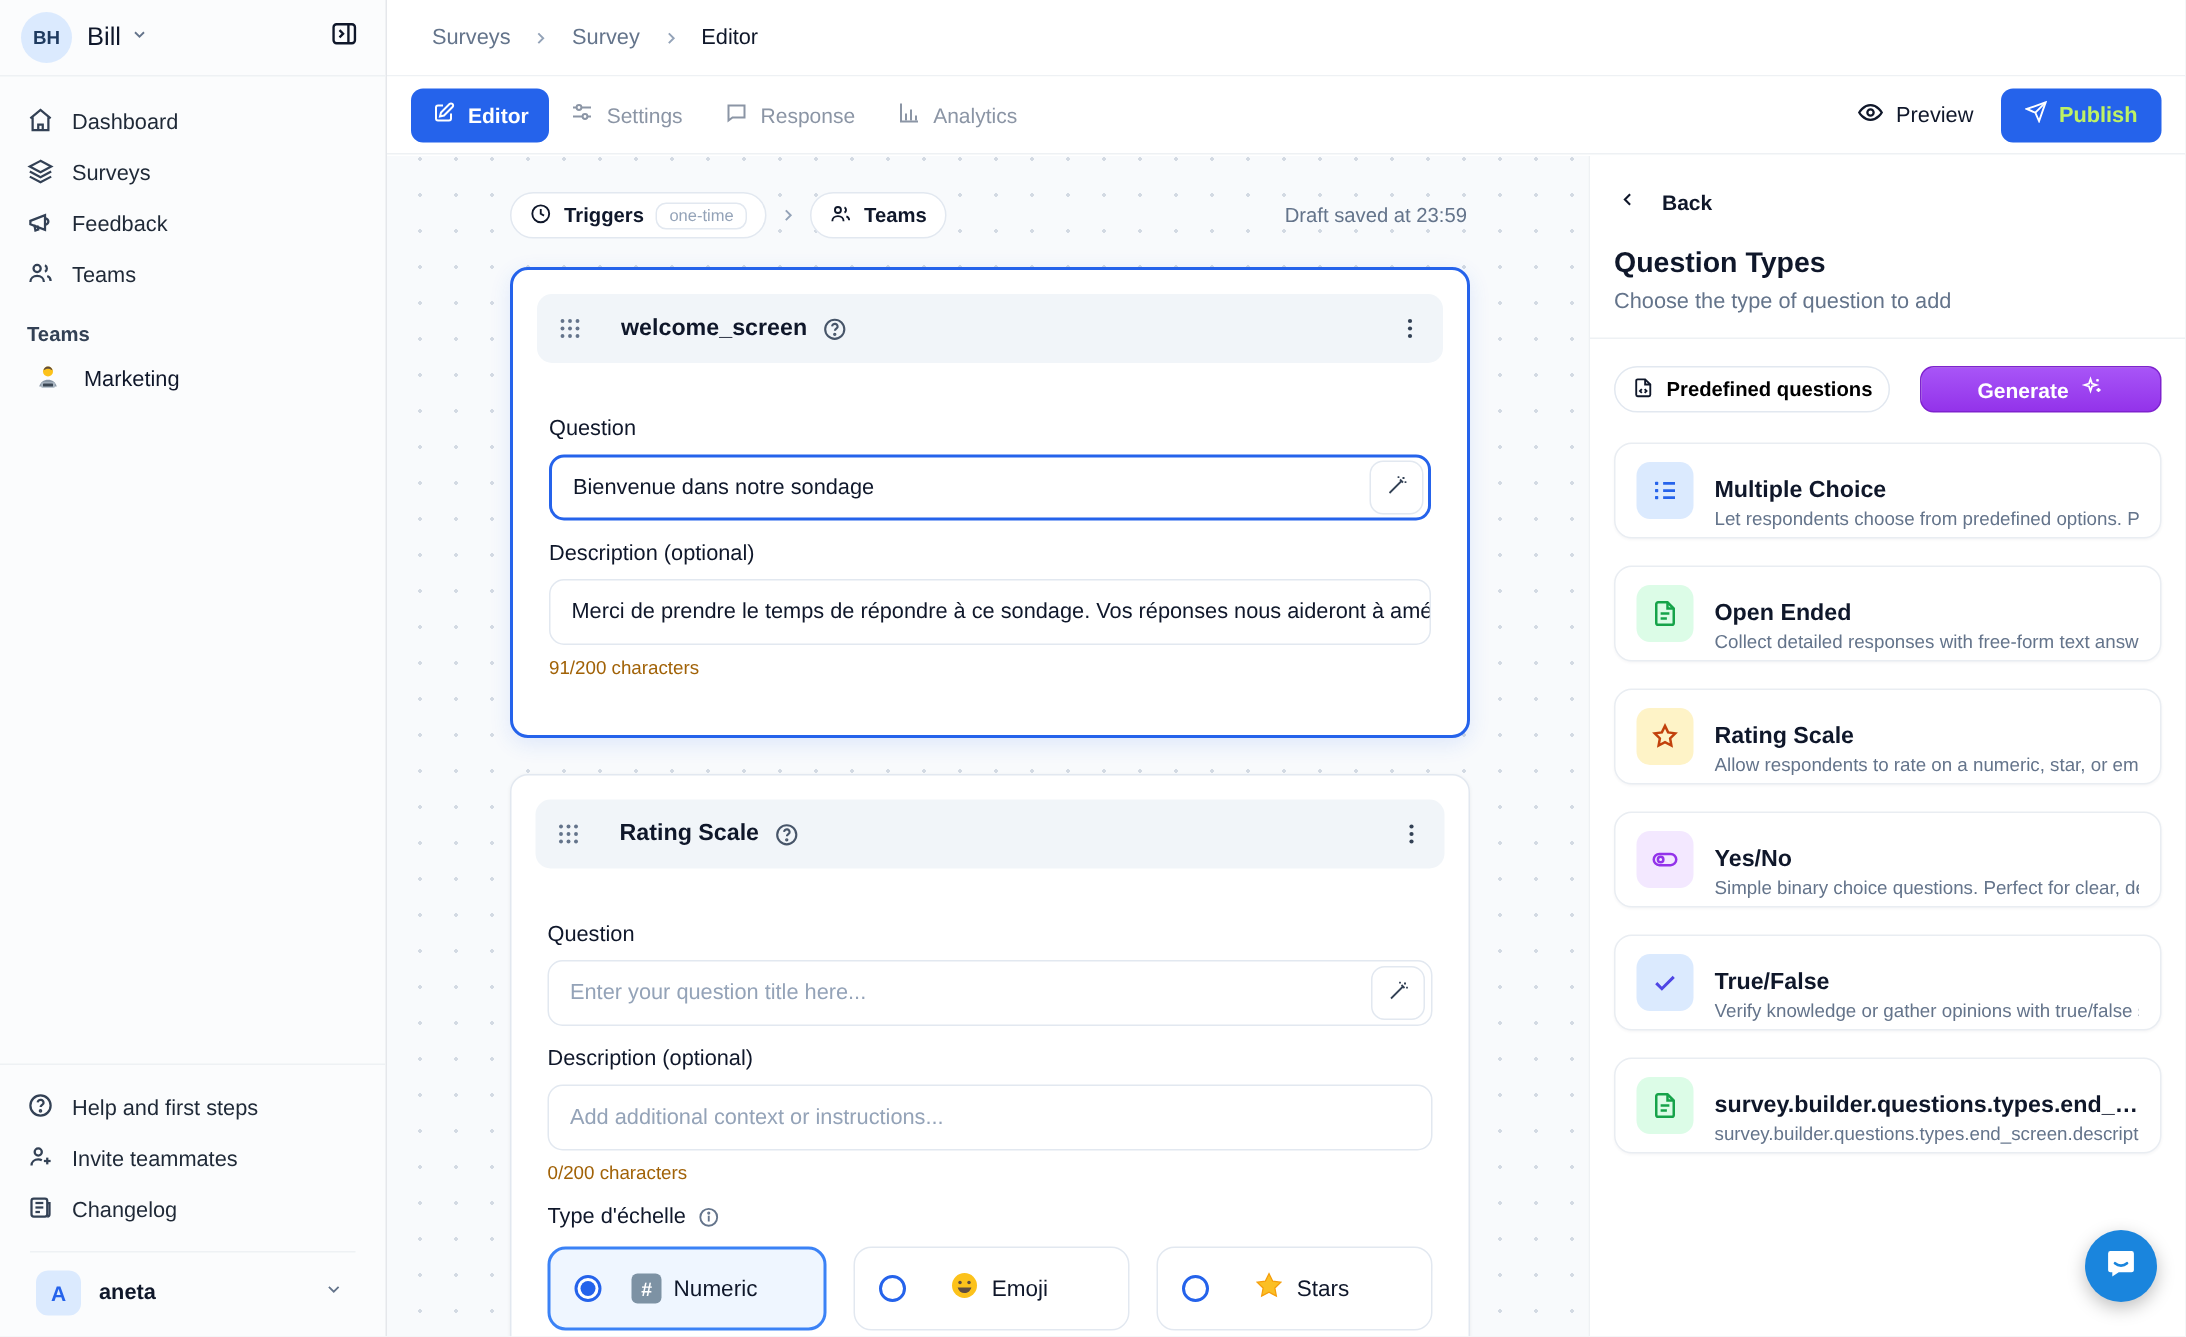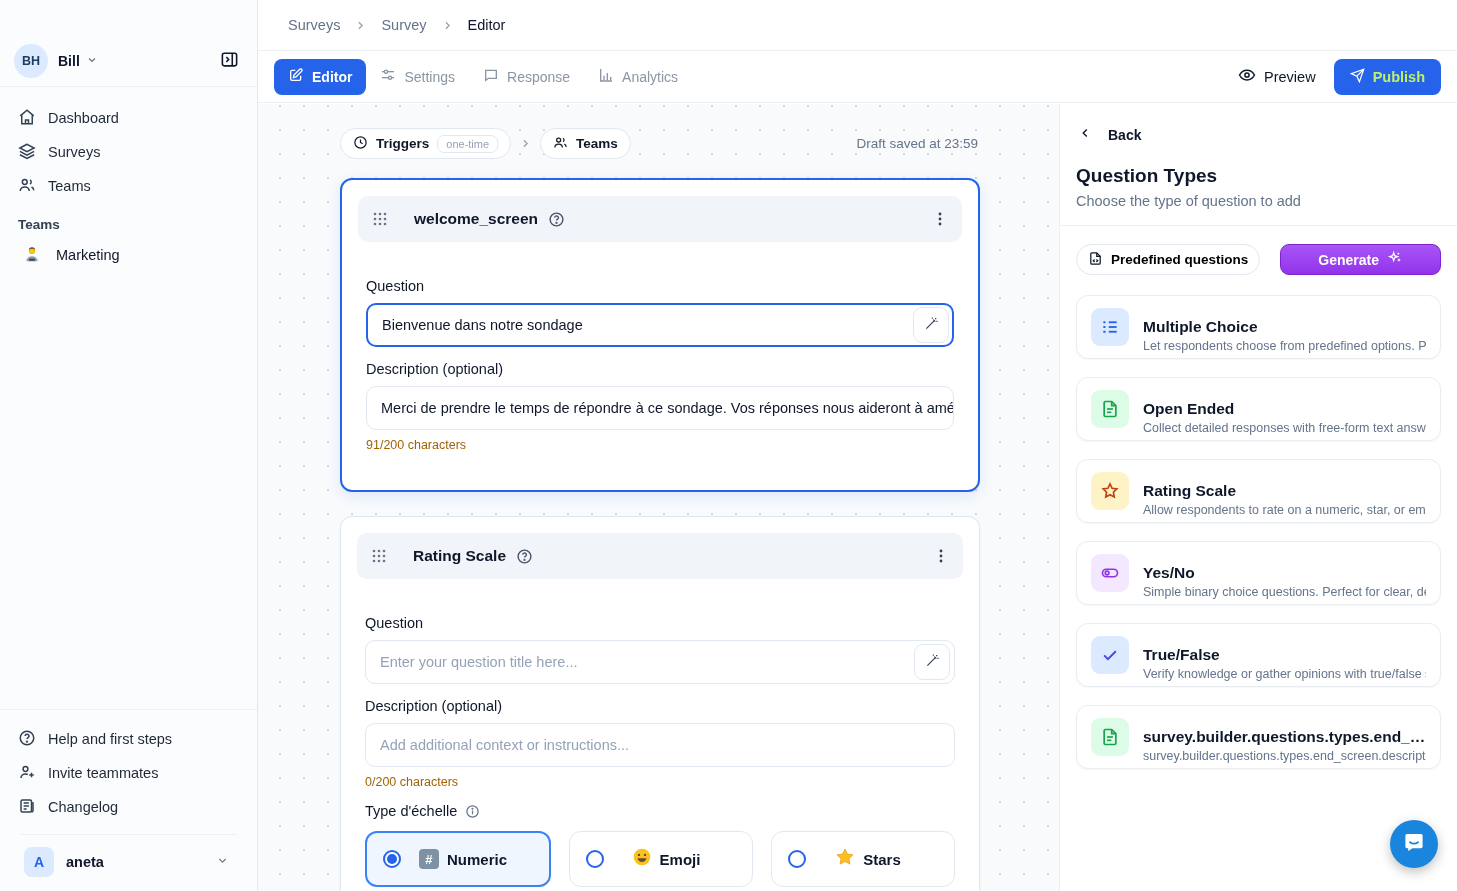--- a/index.html
+++ b/index.html
@@ -9,7 +9,7 @@
 
   
   .sidebar { position:absolute; left:0; top:0; width:258px; height:891px; background:#fbfcfd; border-right:1px solid #e5e7eb; display:flex; flex-direction:column; }
-  .sb-top { height:51px; display:flex; align-items:center; padding:0 12px 0 14px; border-bottom:1px solid #eef1f4;margin-top:36px; }
+  .sb-top { height:51px; display:flex; align-items:center; padding:0 12px 0 14px; border-bottom:1px solid #eef1f4; }
   .ws-avatar { width:34px; height:34px; border-radius:50%; background:#dbeafe; color:#1e3a5f; font-size:12.5px; font-weight:bold; display:flex; align-items:center; justify-content:center; }
   .ws-name { margin-left:10px; font-size:14px; font-weight:700; }
   .chev { margin-left:6px; color:#64748b; }

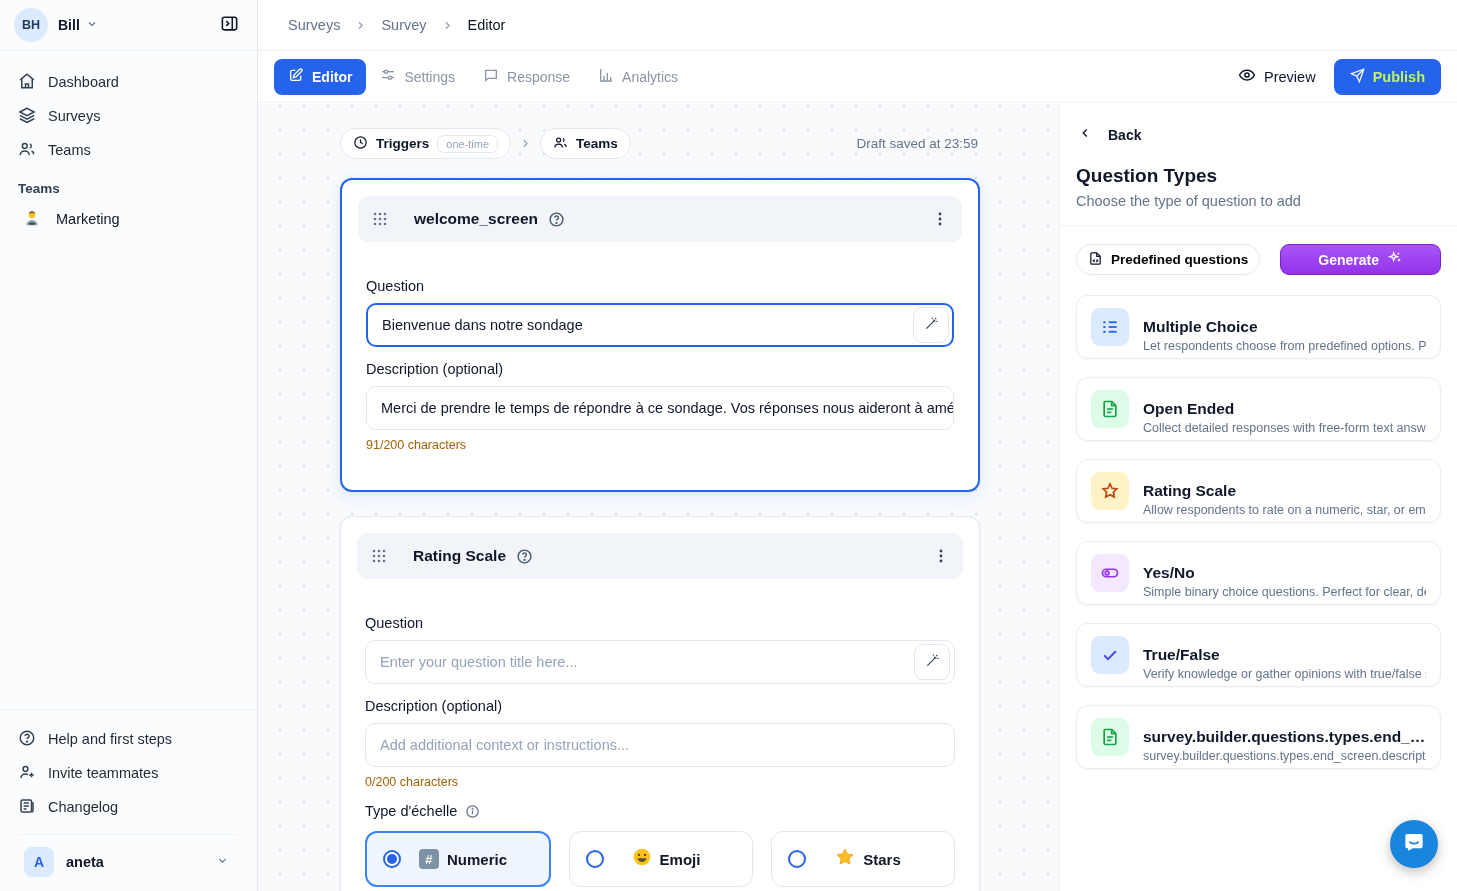--- a/index.html
+++ b/index.html
@@ -11,7 +11,7 @@
   .sidebar { position:absolute; left:0; top:0; width:258px; height:891px; background:#fbfcfd; border-right:1px solid #e5e7eb; display:flex; flex-direction:column; }
   .sb-top { height:51px; display:flex; align-items:center; padding:0 12px 0 14px; border-bottom:1px solid #eef1f4; }
   .ws-avatar { width:34px; height:34px; border-radius:50%; background:#dbeafe; color:#1e3a5f; font-size:12.5px; font-weight:bold; display:flex; align-items:center; justify-content:center; }
-  .ws-name { margin-left:10px; font-size:14px; font-weight:700; }
+  .ws-name { margin-left:10px; font-size:17px; font-weight:400; }
   .chev { margin-left:6px; color:#64748b; }
   .sb-toggle { margin-left:auto; width:32px; height:32px; border-radius:8px; display:flex; align-items:center; justify-content:center; cursor:pointer; }
   .sb-nav { padding:14px 10px 0 10px; }

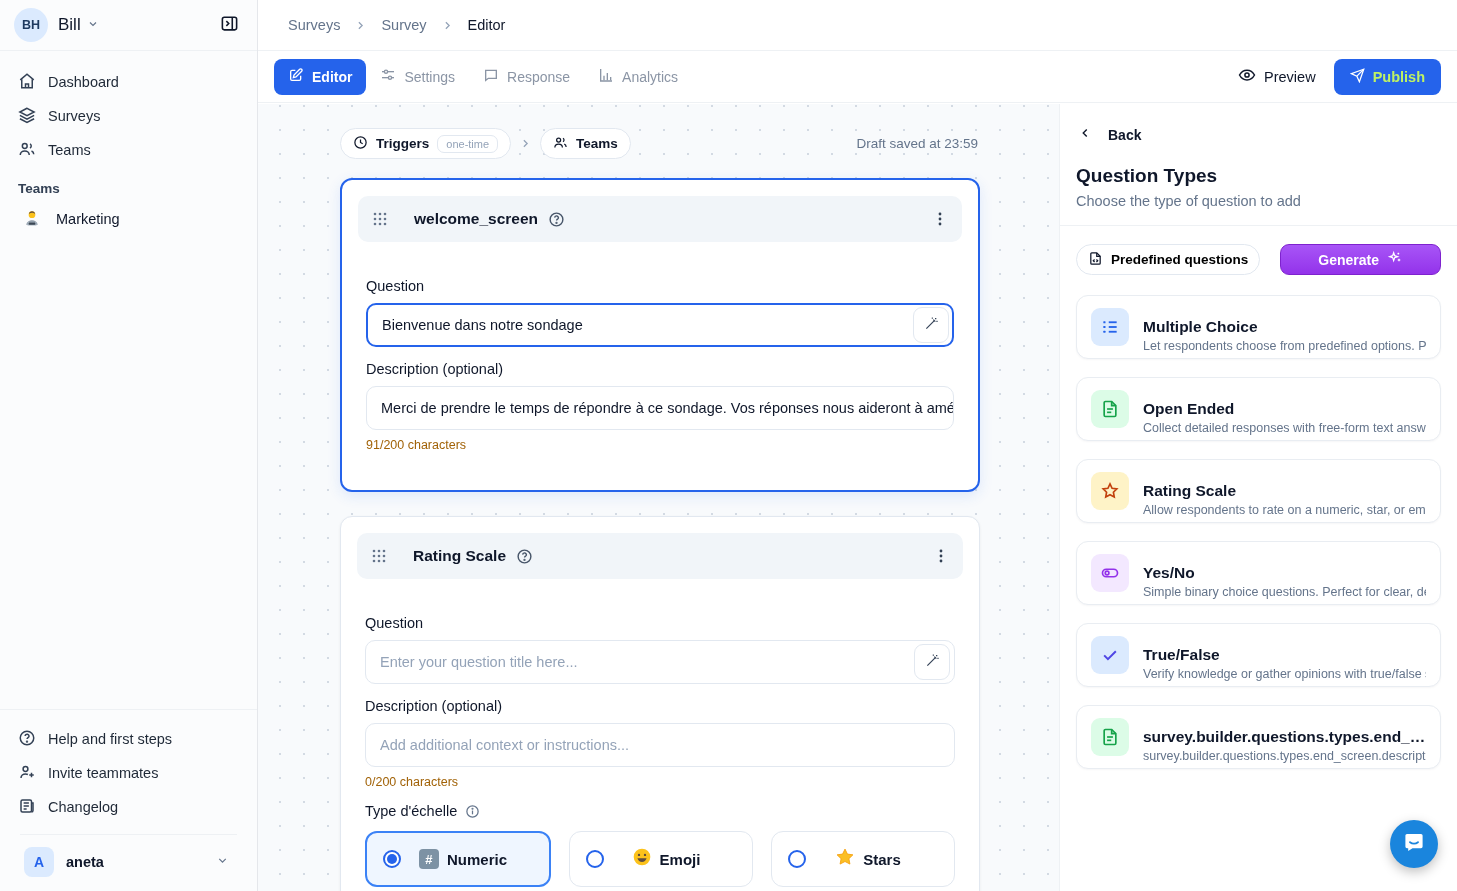--- a/index.html
+++ b/index.html
@@ -137,6 +137,14 @@
               <path d="M2.5 17L12 22l9.5-5"></path>
             </svg></span>
         <span>Surveys</span>
+      </div>
+      <div class="sb-item">
+        <span><svg width="18" height="18" viewBox="0 0 24 24" fill="none" stroke="#334155" stroke-width="2">
+              <path d="M3 11v3l13 5V6L3 11z"></path>
+              <path d="M16 8.5c2 .5 3 1.7 3 3s-1 2.5-3 3"></path>
+              <path d="M6.5 14.5l1 5 2.5-.8-.8-3.6"></path>
+            </svg></span>
+        <span>Feedback</span>
       </div>
       <div class="sb-item">
         <span><svg width="18" height="18" viewBox="0 0 24 24" fill="none" stroke="#334155" stroke-width="2">

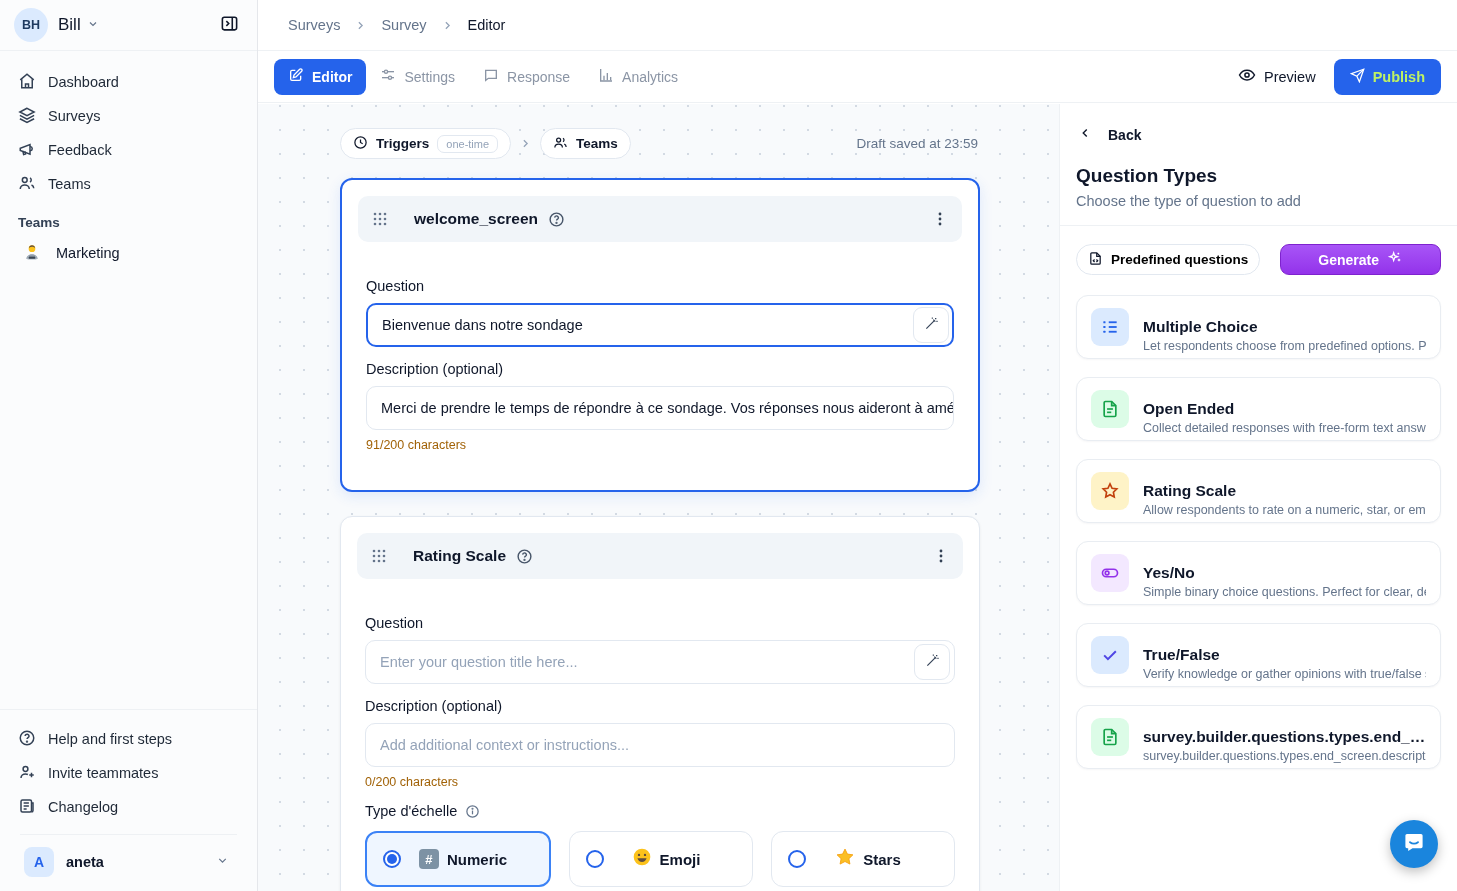--- a/index.html
+++ b/index.html
@@ -69,7 +69,7 @@
   .radio.on { border:2px solid #2563eb; position:relative; }
   .radio.on::after { content:""; position:absolute; inset:2px; background:#2563eb; border-radius:50%; }
   .scale-opt-center { display:flex; align-items:center; gap:8px; margin:0 auto; transform:translateX(-9px); }
-  .scale-label { font-size:15px; font-weight:700; }
+  .scale-label { font-size:15px; font-weight:400; }
   .keycap { width:20px; height:20px; background:#7d92a4; color:#fff; border-radius:4px; font-size:13px; font-weight:700; display:flex; align-items:center; justify-content:center; }
 
   

